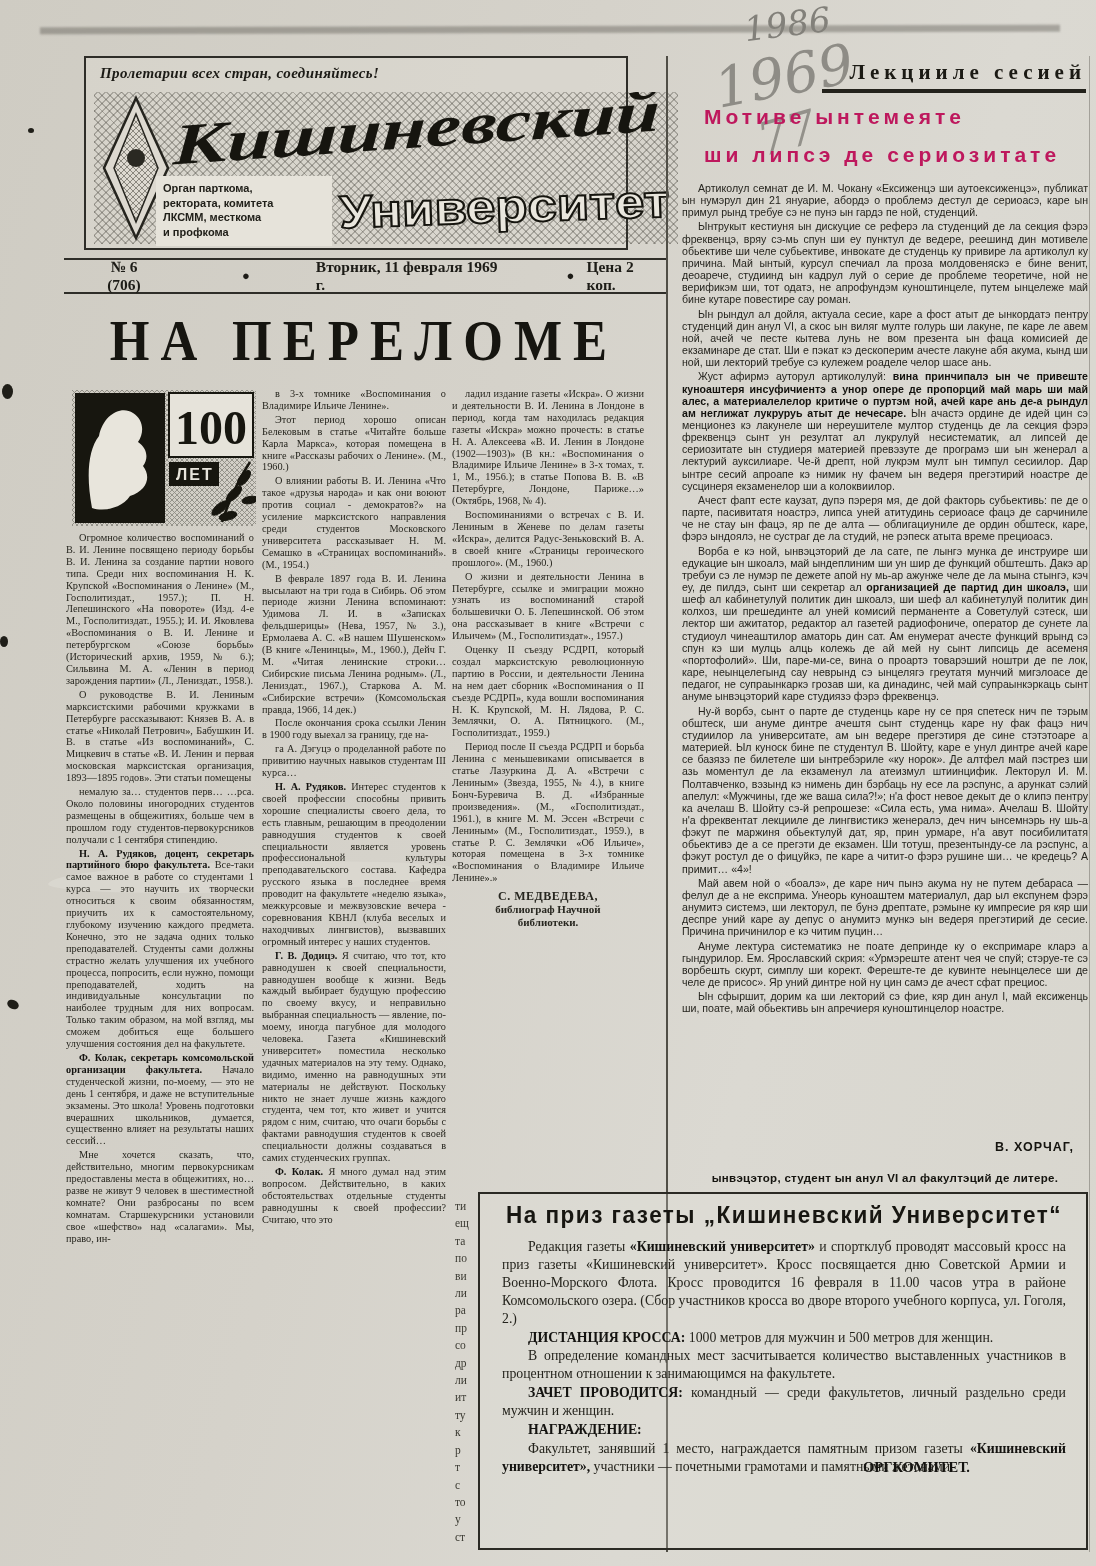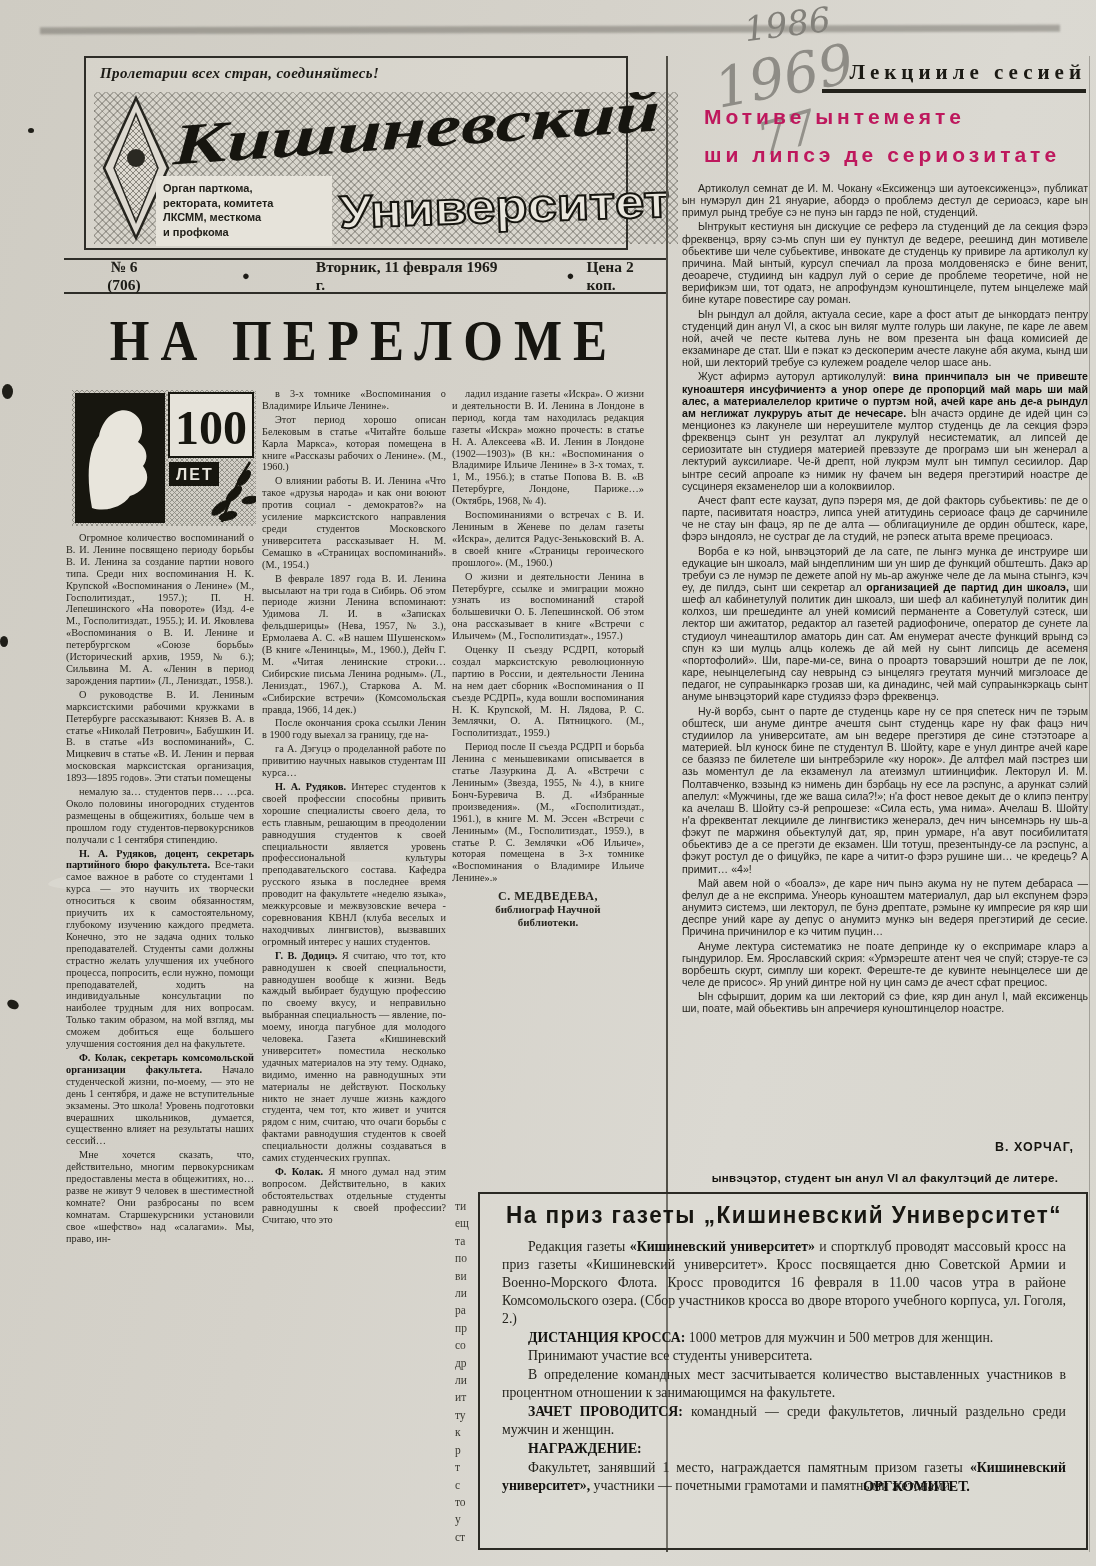--- a/index.html
+++ b/index.html
@@ -231,7 +231,6 @@
   <div class="annbody">
       <p class="para">Редакция газеты <b>«Кишиневский университет»</b> и спортклуб проводят массовый кросс на приз газеты «Кишиневский университет». Кросс посвящается дню Советской Армии и Военно-Морского Флота. Кросс проводится 16 февраля в 11.00 часов утра в районе Комсомольского озера. (Сбор участников кросса во дворе второго учебного корпуса, ул. Гоголя, 2.)</p>
       <p class="para"><b>ДИСТАНЦИЯ КРОССА:</b> 1000 метров для мужчин и 500 метров для женщин.</p>
-      <p class="para">Принимают участие все студенты университета.</p>
       <p class="para">В определение командных мест засчитывается количество выставленных участников в процентном отношении к занимающимся на факультете.</p>
       <p class="para"><b>ЗАЧЕТ ПРОВОДИТСЯ:</b> командный — среди факультетов, личный раздельно среди мужчин и женщин.</p>
       <p class="para subhead"><b>НАГРАЖДЕНИЕ:</b></p>

